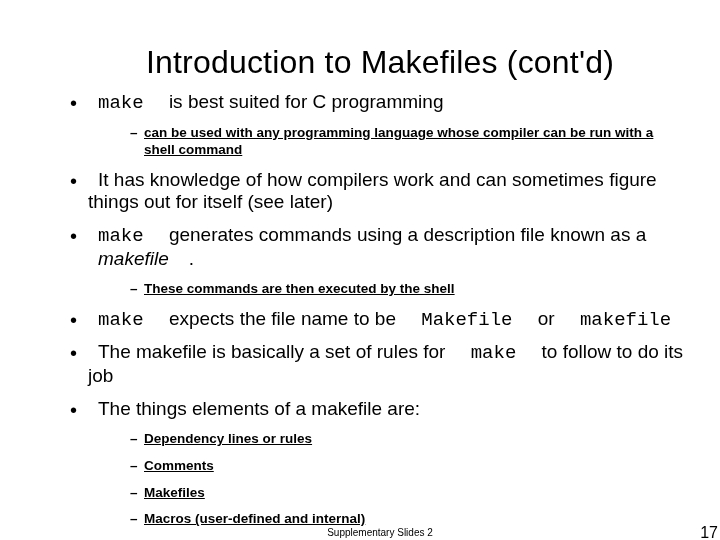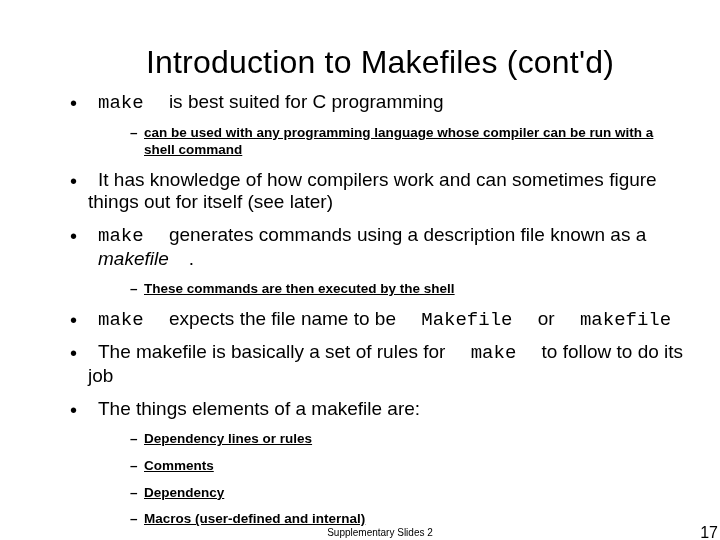--- a/index.html
+++ b/index.html
@@ -101,7 +101,7 @@
       <li><span>The things elements of a makefile are:</span><ul class="bullets-l2">
           <li>Dependency lines or rules</li>
           <li>Comments</li>
-          <li>Dependency</li>
+          <li>Makefiles</li>
           <li>Macros (user-defined and internal)</li>
           <li>Comments</li>
         </ul></li>

